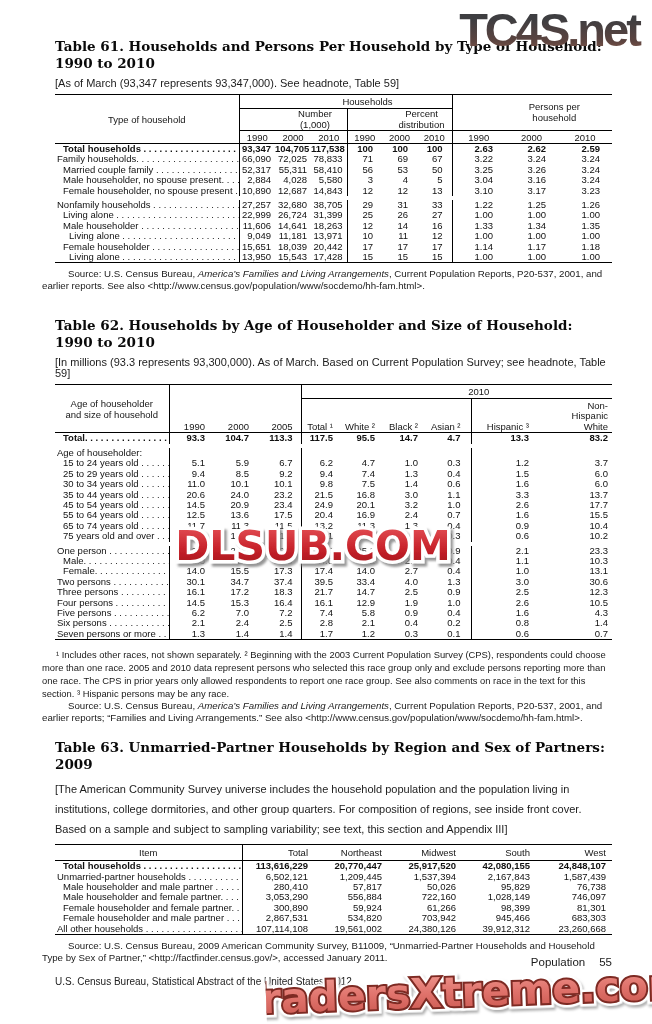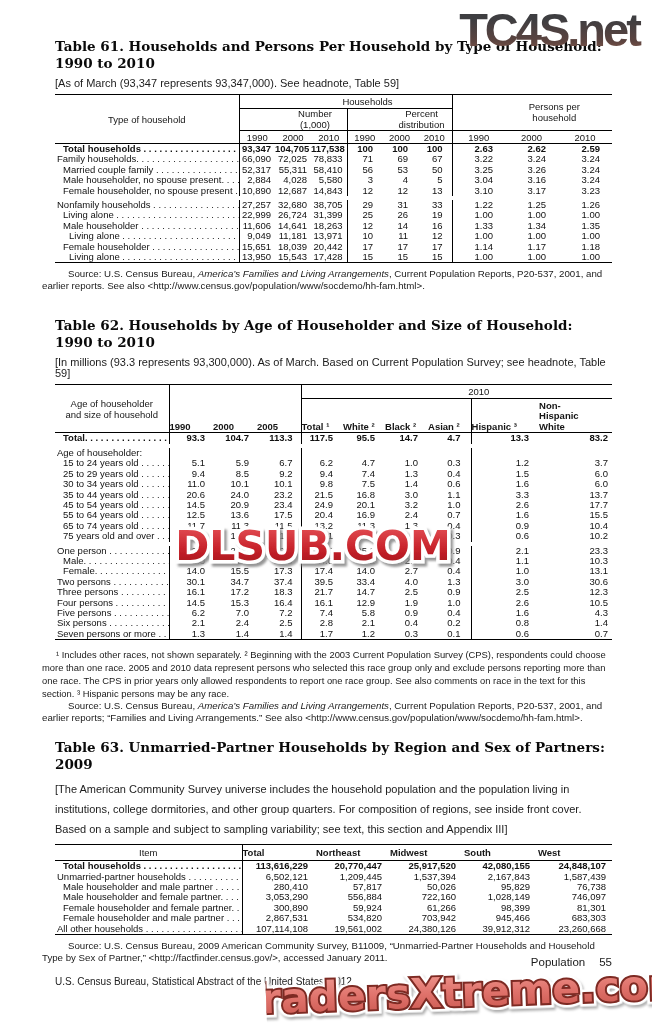--- a/index.html
+++ b/index.html
@@ -175,7 +175,7 @@
               <td class="num pr4">31,399</td>
               <td class="num vl pr9">25</td>
               <td class="num pr9">26</td>
-              <td class="num pr9">19</td>
+              <td class="num pr9">27</td>
               <td class="num vl pr12">1.00</td>
               <td class="num pr12">1.00</td>
               <td class="num pr12">1.00</td>

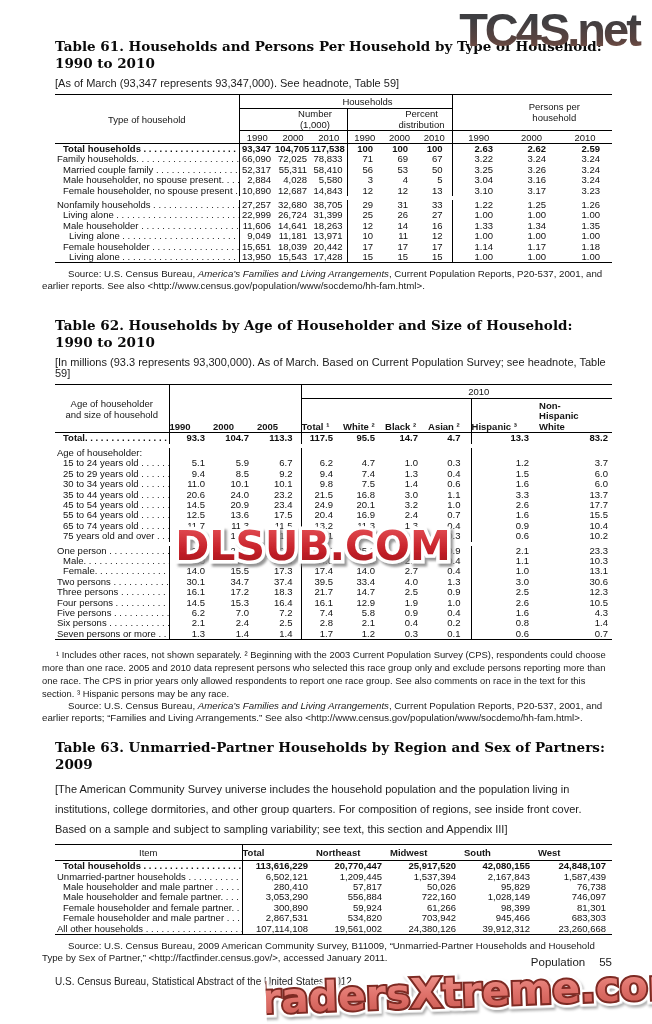--- a/index.html
+++ b/index.html
@@ -14,7 +14,7 @@
   tbody{border-top:1.6px solid #000;}
   tbody td{line-height:10.4px;height:10.4px;white-space:nowrap;overflow:hidden;}
   .num{text-align:right;}
-  .num-h{text-align:left;font-weight:bold;}
+  .num-h{text-align:right;}
   .stub{white-space:nowrap;overflow:hidden;}
   .stub-h{border-right:1px solid #000;text-align:center;vertical-align:middle;white-space:pre-line;line-height:11px;}
   .vl{border-left:1px solid #000;}

